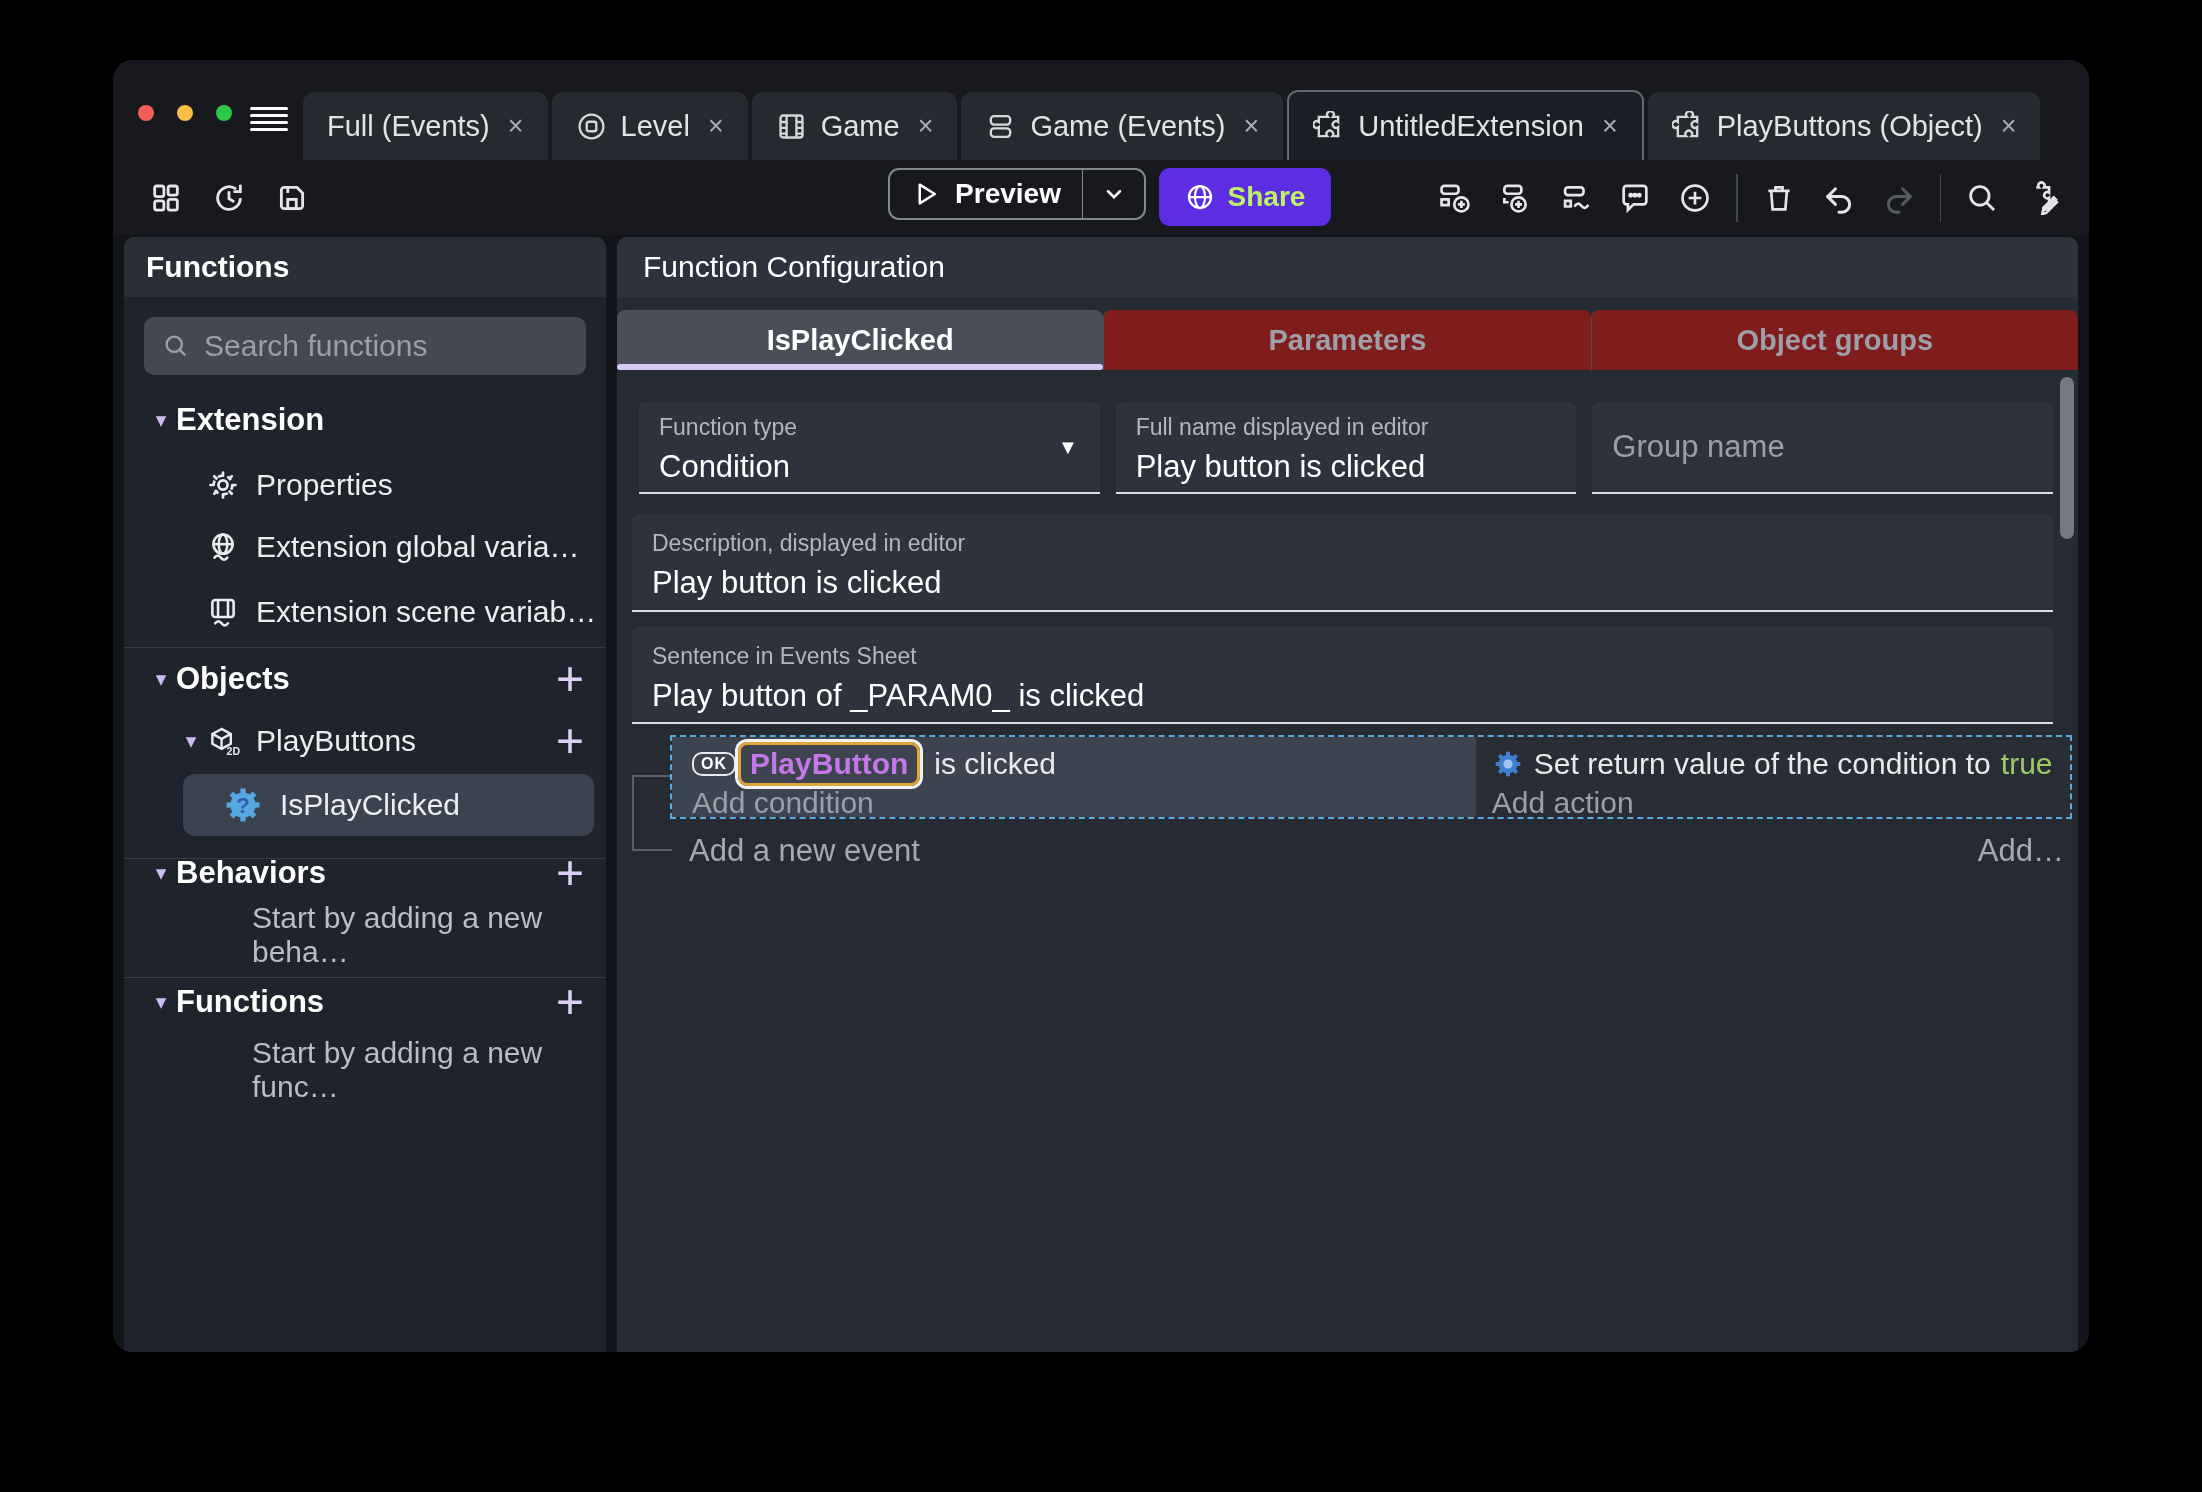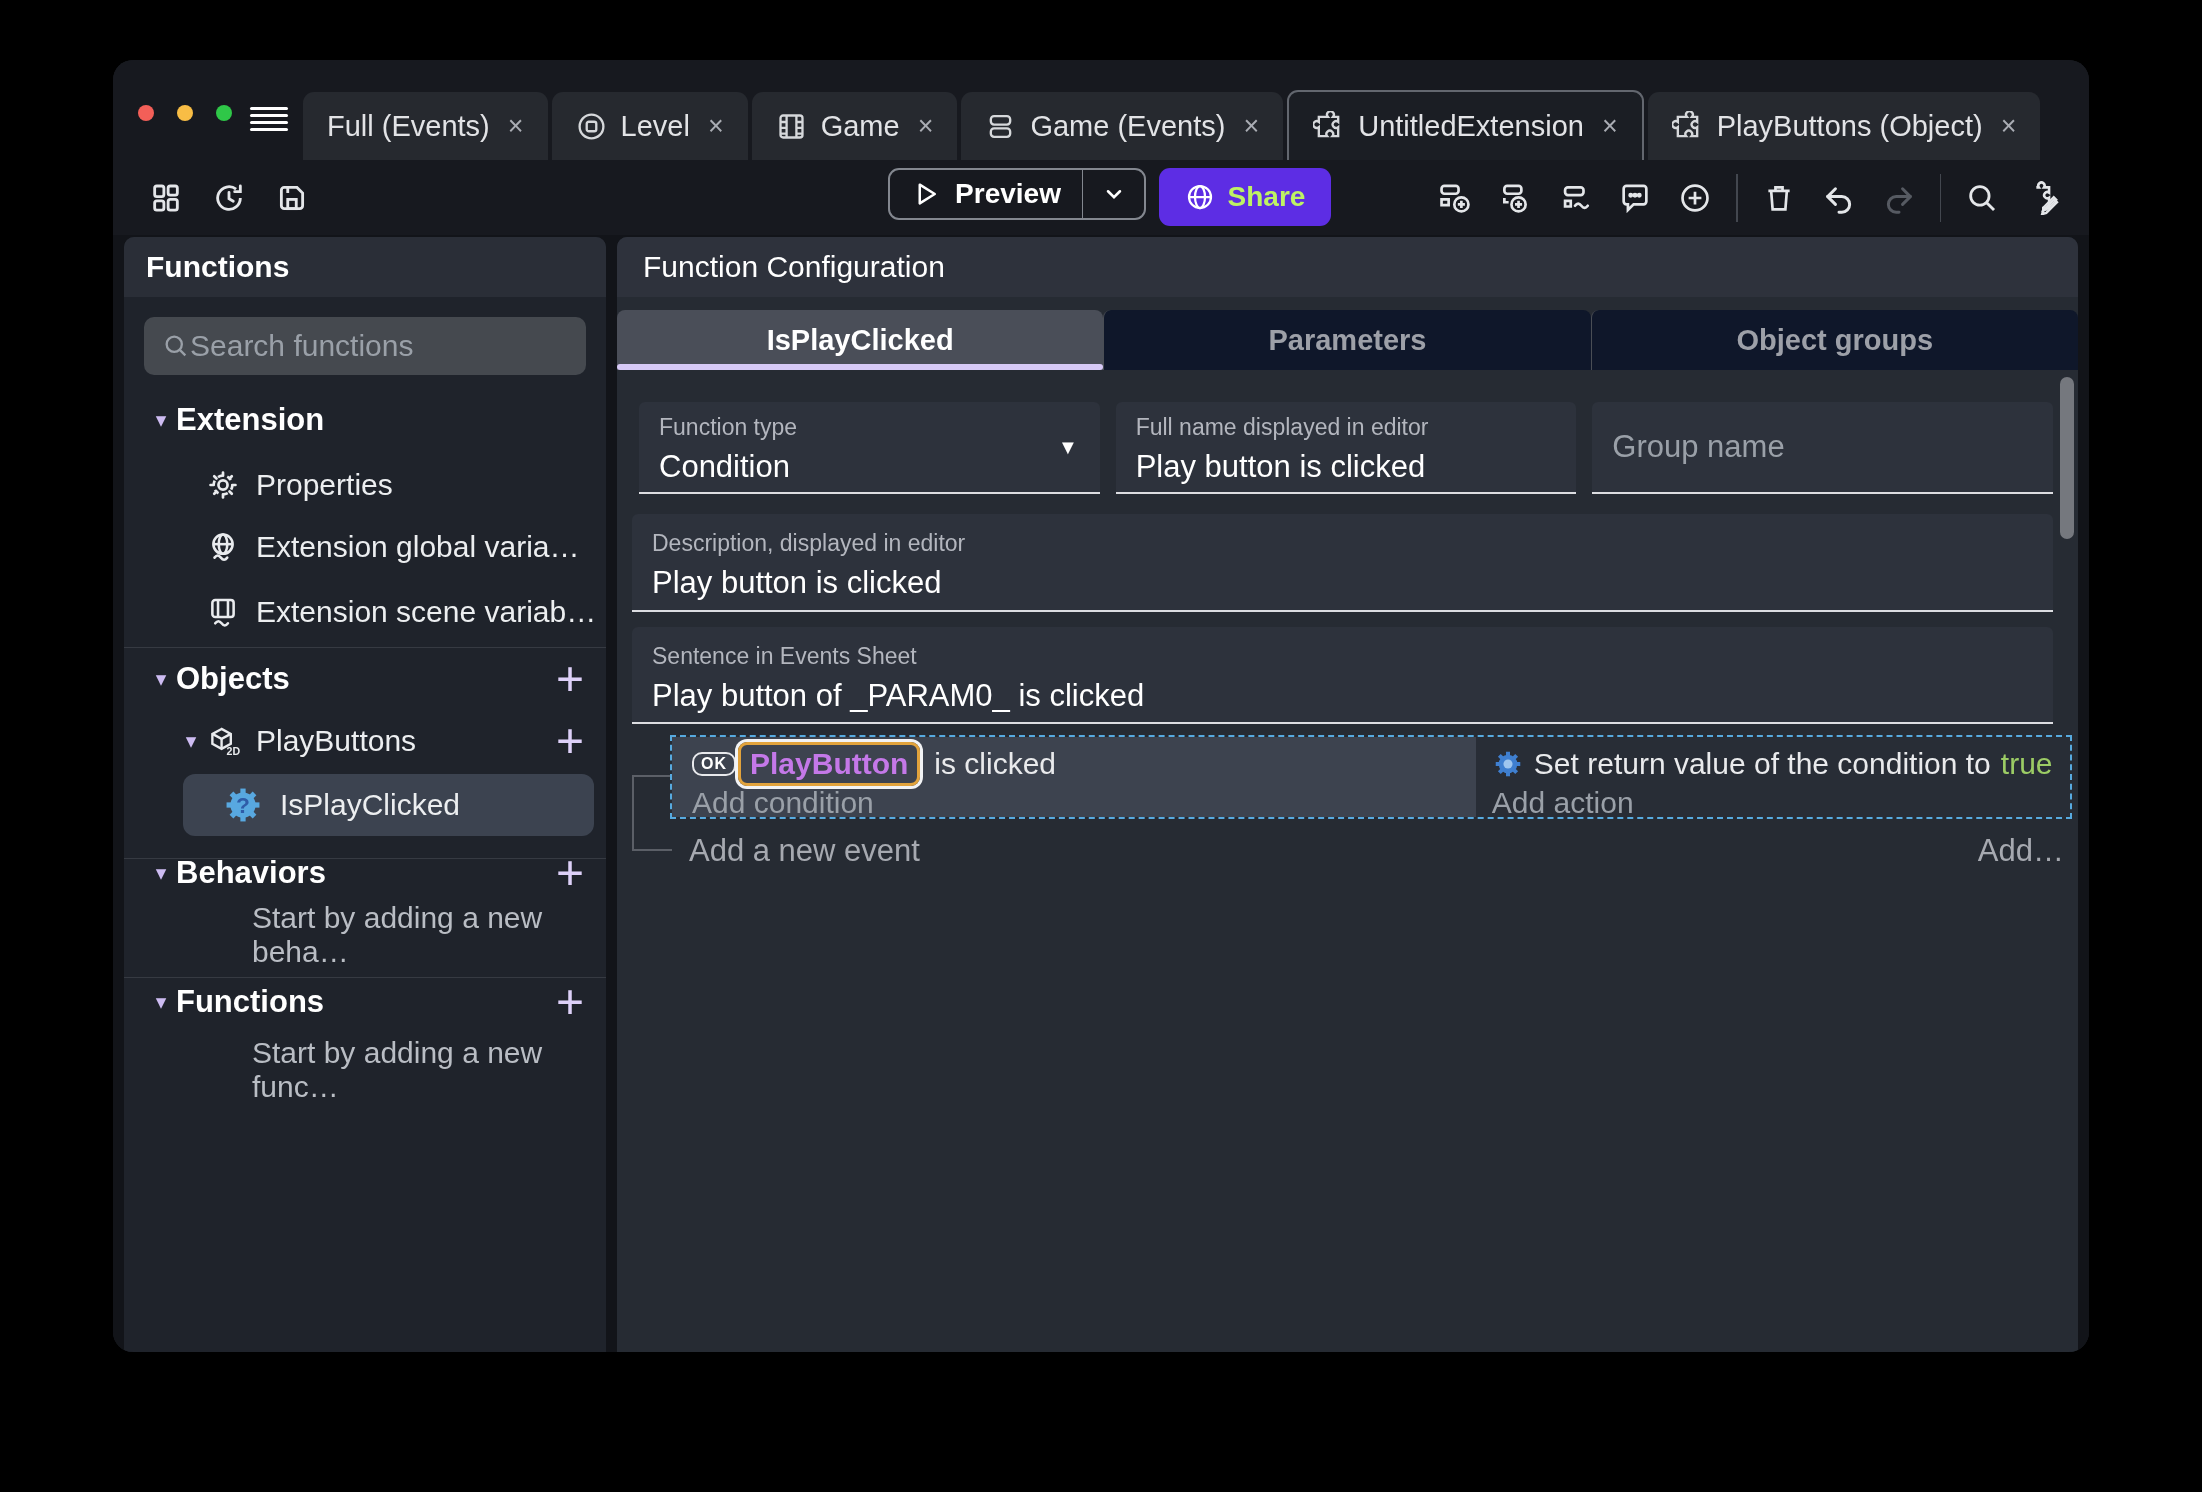--- a/index.html
+++ b/index.html
@@ -57,7 +57,7 @@
   .side-header { height:60px; background:#2a2e37; display:flex; align-items:center; padding-left:22px;
                  font-size:30px; font-weight:600; color:#fff; }
   .searchbox { position:absolute; left:20px; right:20px; top:80px; height:58px; background:#45494f;
-               border-radius:10px; display:flex; align-items:center; padding:0 18px; }
+               border-radius:10px; display:flex; align-items:center; padding:0 18px; gap:14px; }
   .searchbox svg { width:28px; height:28px; color:#9aa0a8; flex:0 0 auto; }
   .searchbox input { background:transparent; border:none; outline:none; color:#e8e9ec; font-size:30px;
                      font-family:inherit; width:100%; }

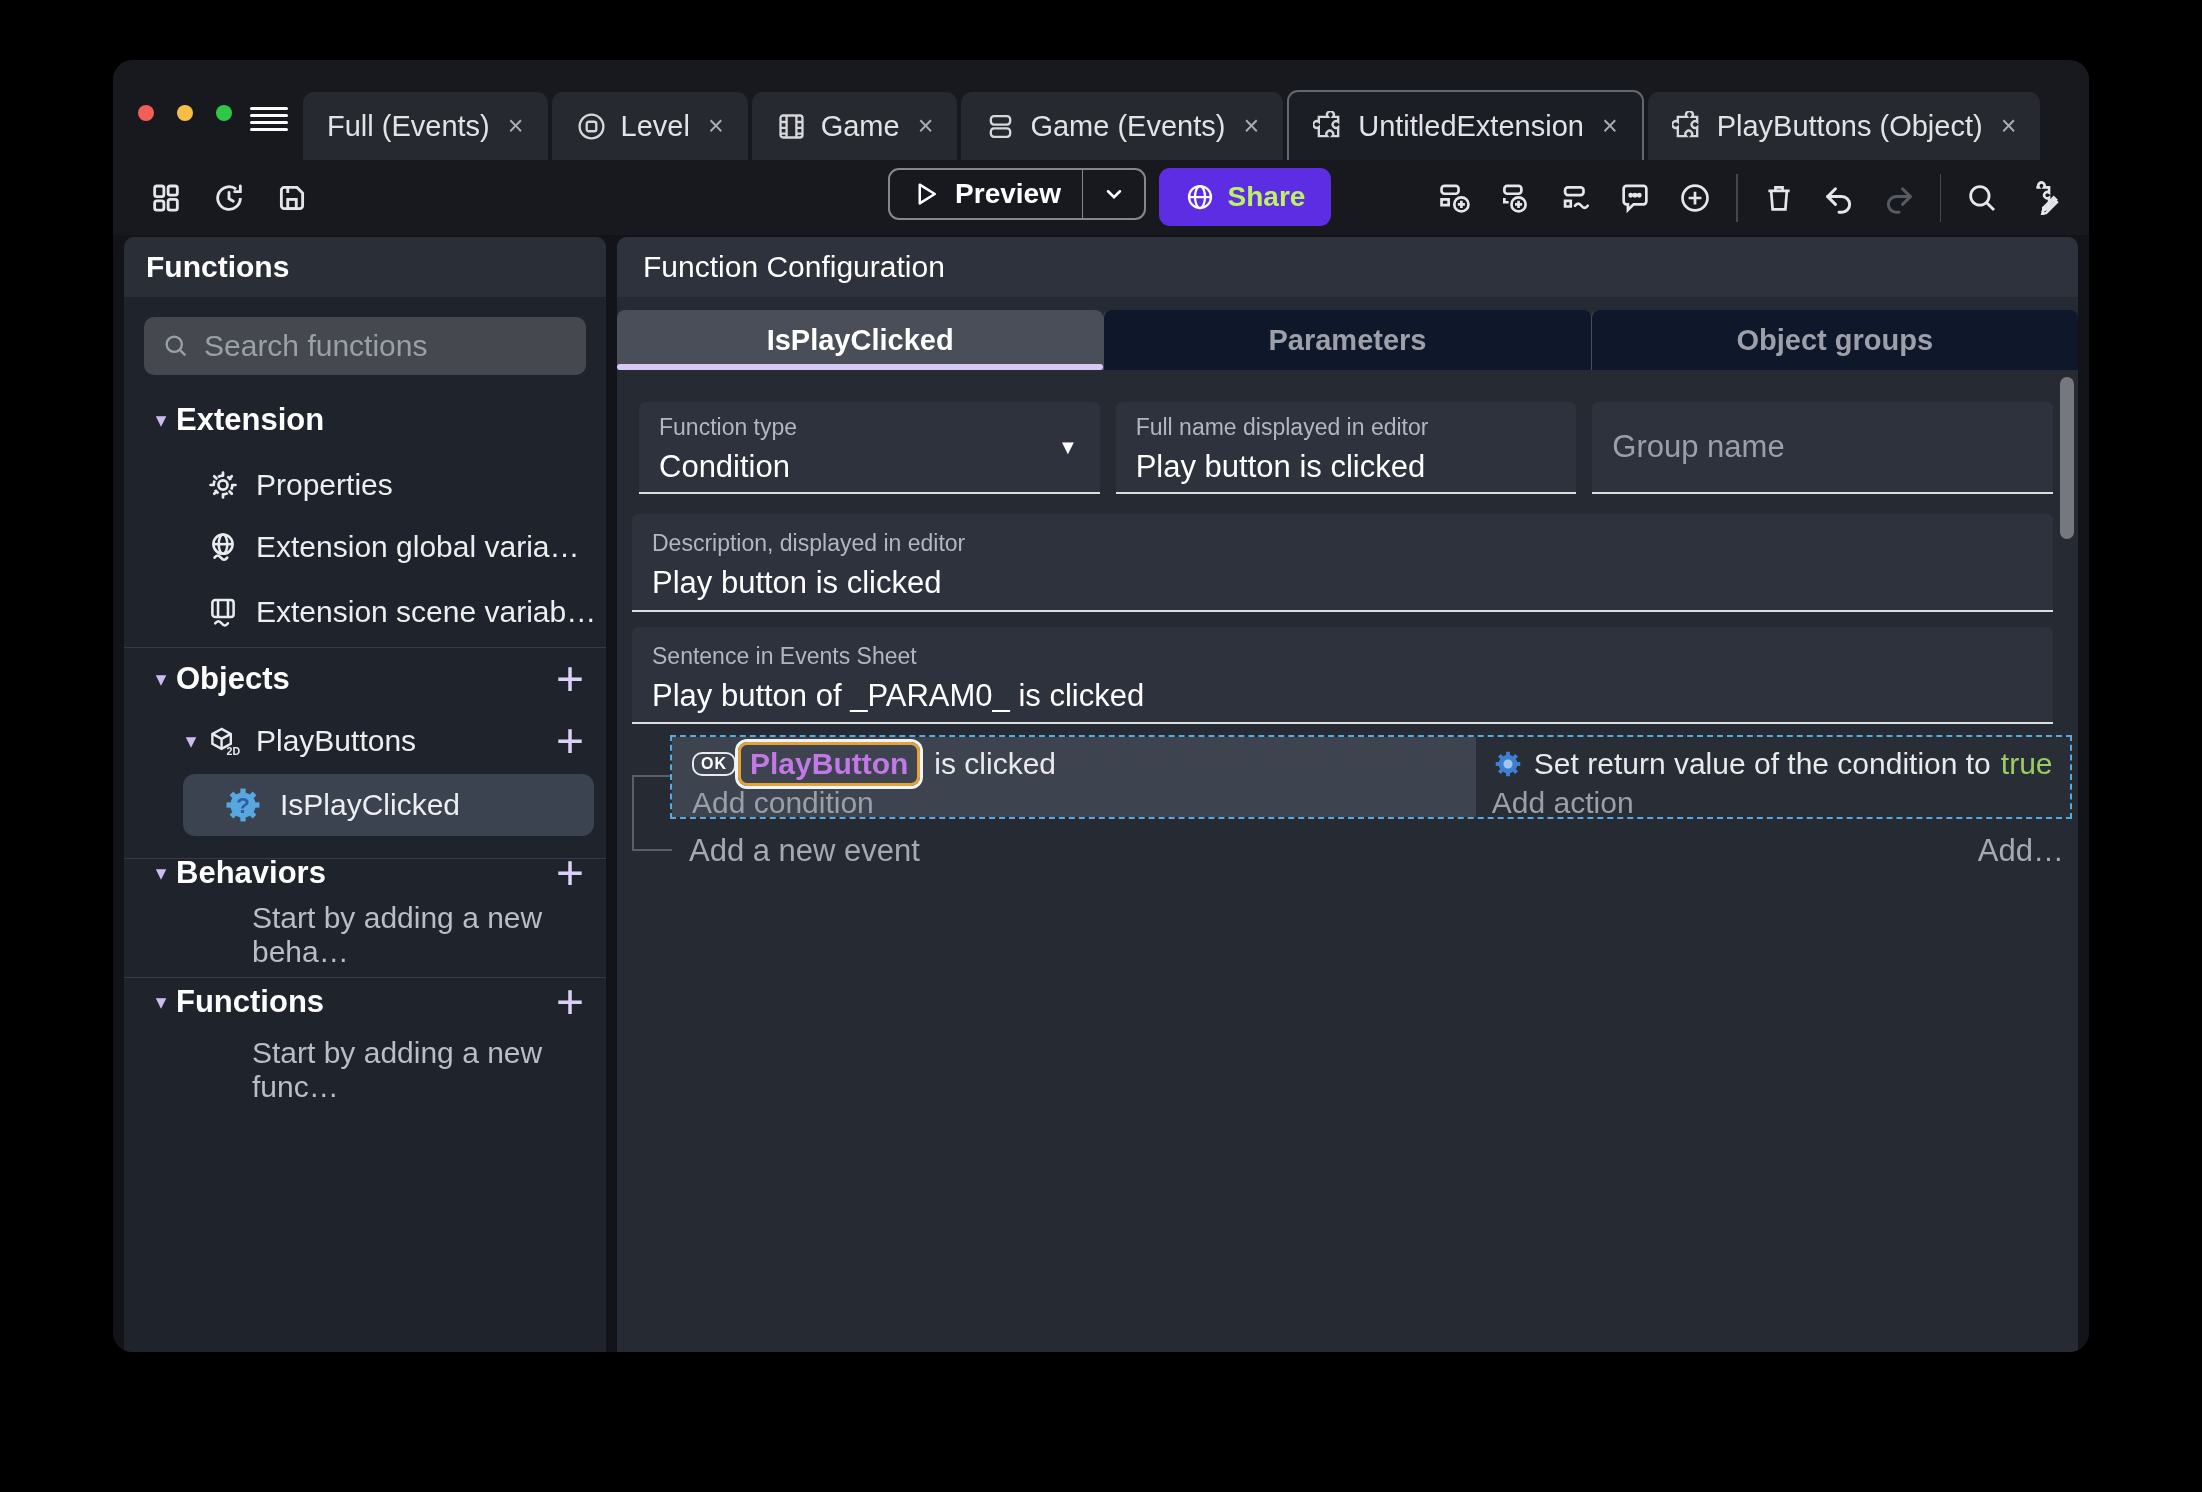--- a/index.html
+++ b/index.html
@@ -81,7 +81,7 @@
   .main-header { height:60px; background:#2e323c; display:flex; align-items:center; padding-left:26px;
                  font-size:30px; font-weight:500; color:#fff; }
   .cfg-tabs { position:absolute; left:0; right:0; top:73px; height:60px; display:flex; }
-  .cfg-tab { flex:1; background:#0f172a; display:flex; align-items:center; justify-content:center;
+  .cfg-tab { flex:1; background:#7f1d1d; display:flex; align-items:center; justify-content:center;
              font-size:29px; font-weight:bold; color:#9da0a8; cursor:pointer; position:relative; border-radius:8px 8px 0 0; }
   .cfg-tab + .cfg-tab { border-left:1.5px solid #4a4e55; }
   .cfg-tab.active { background:#4a4e58; color:#fff; }

